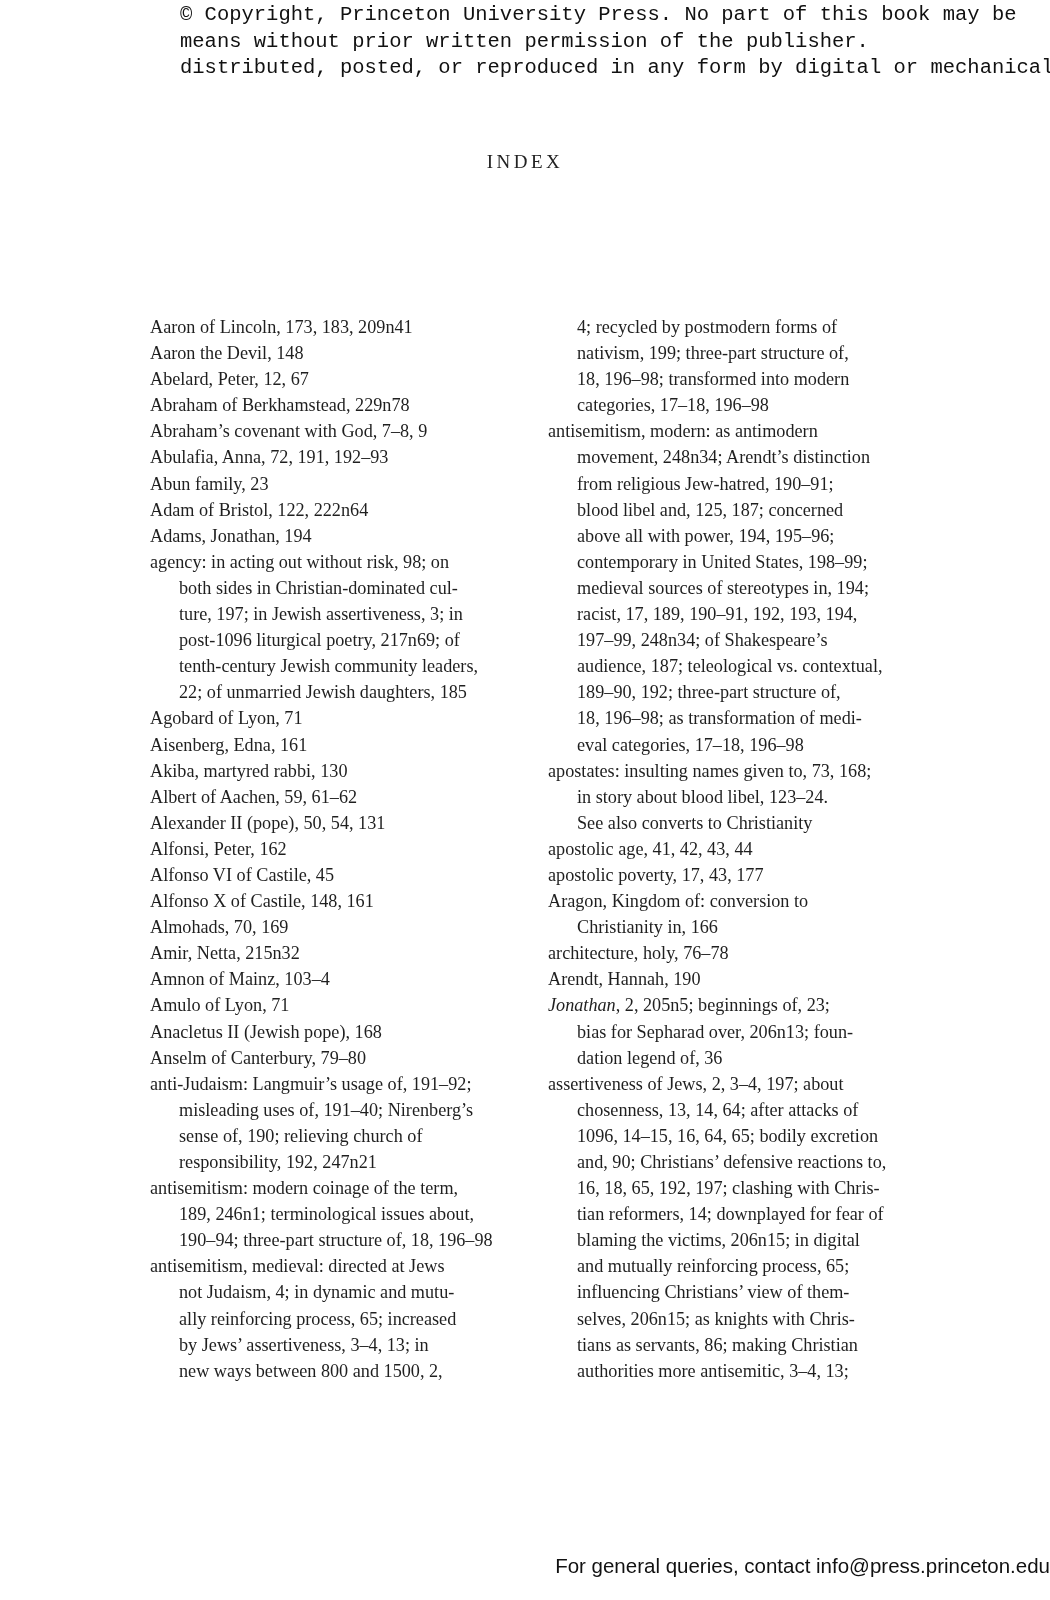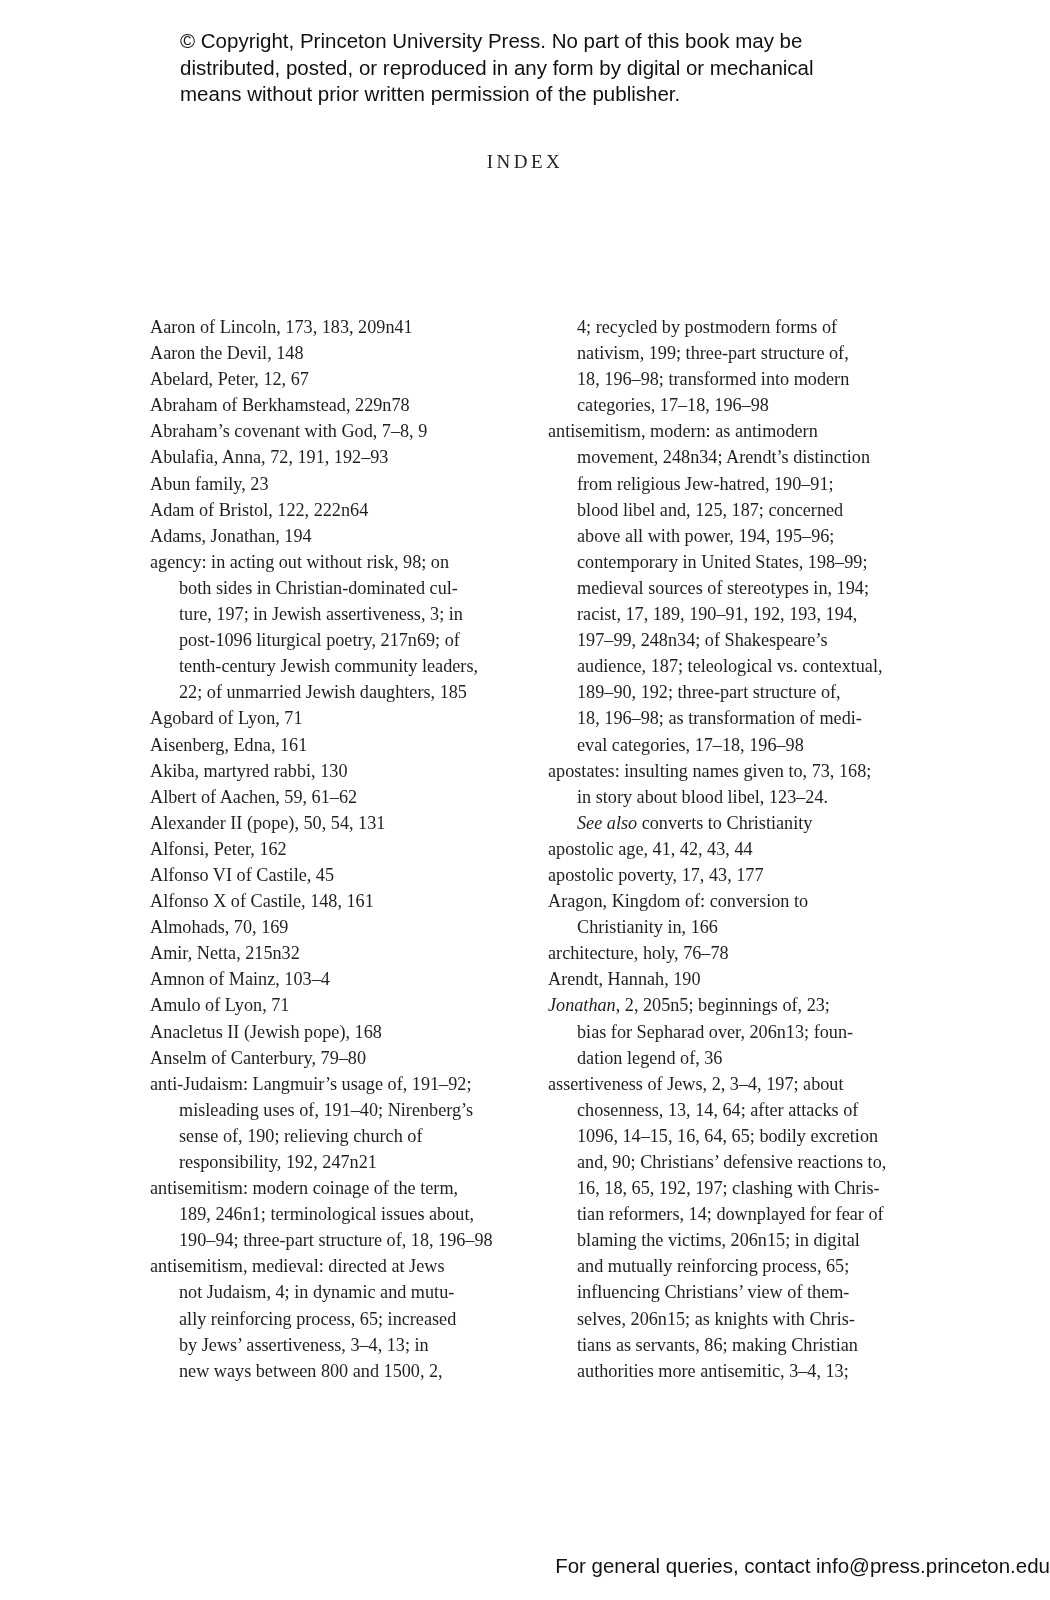--- a/index.html
+++ b/index.html
@@ -17,9 +17,9 @@
     .copyright {
       position: absolute;
       left: 180px;
-      top: 28px;
+      top: 2px;
       width: 720px;
-      font-family: Liberation Sans, sans-serif;
+      font-family: Liberation Mono, monospace;
       font-size: 20.5px;
       line-height: 26.5px;
       color: #111111;

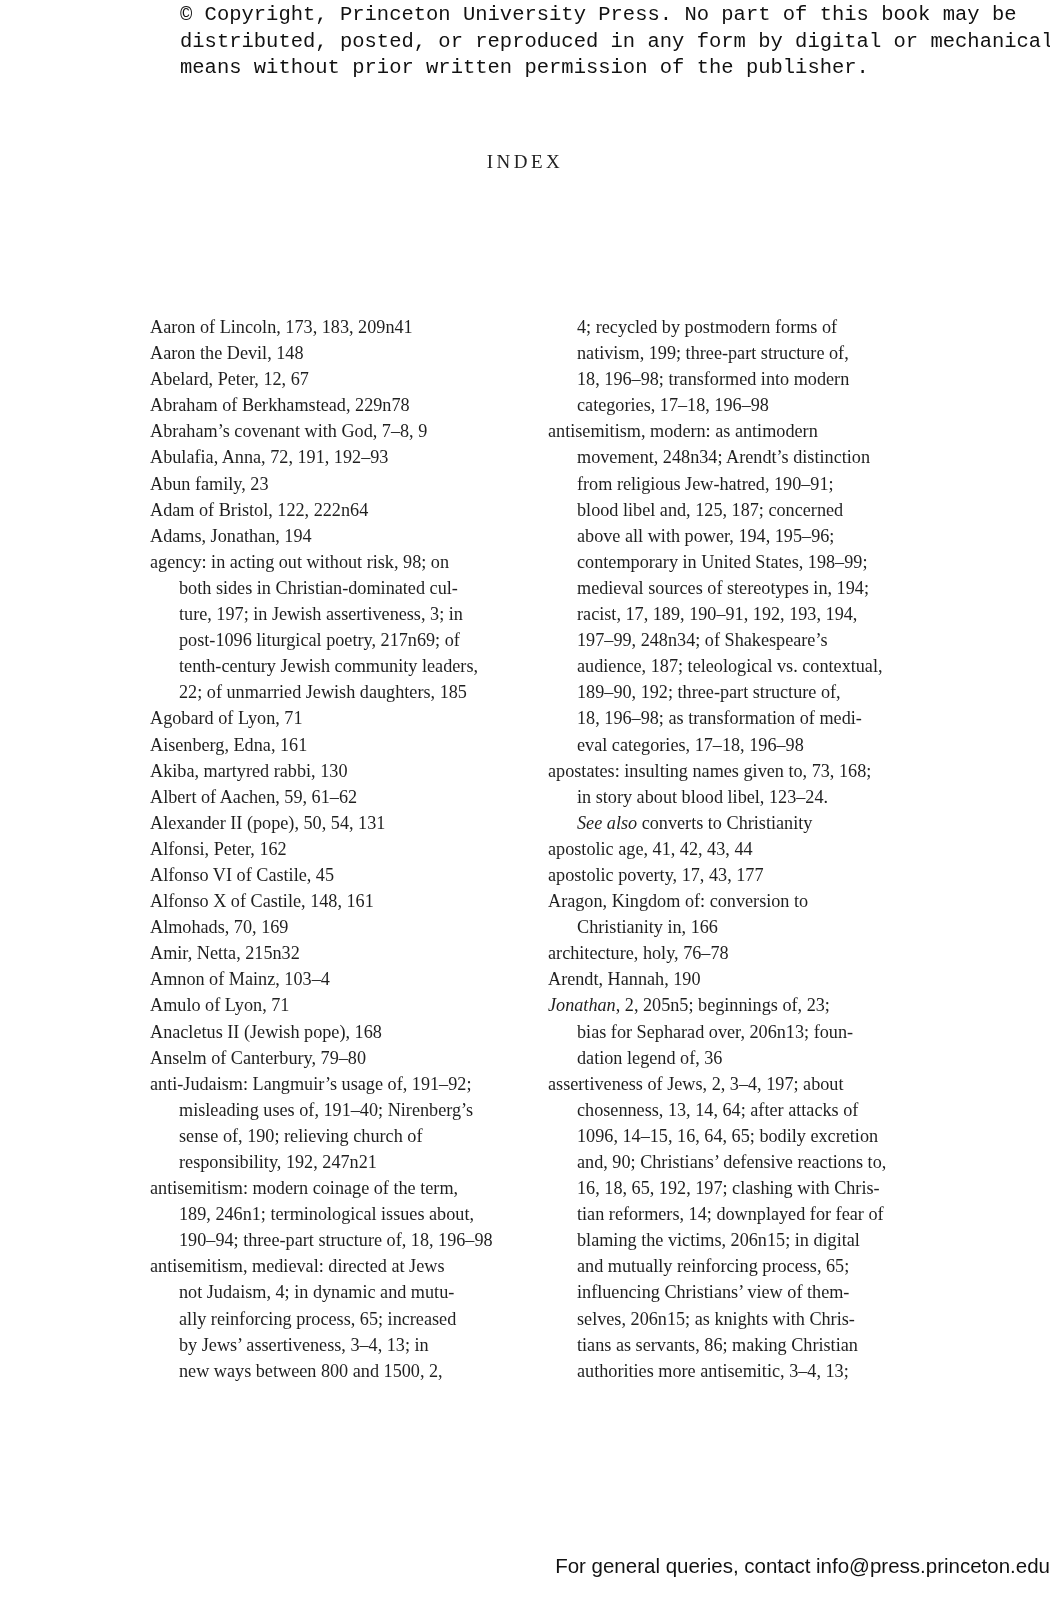--- a/index.html
+++ b/index.html
@@ -75,8 +75,8 @@
 
 <div class="copyright">
   <span class="cl">© Copyright, Princeton University Press. No part of this book may be</span>
+  <span class="cl">means without prior written permission of the publisher.</span>
   <span class="cl">distributed, posted, or reproduced in any form by digital or mechanical</span>
-  <span class="cl">means without prior written permission of the publisher.</span>
 </div>
 
 <h1 class="index-title">INDEX</h1>

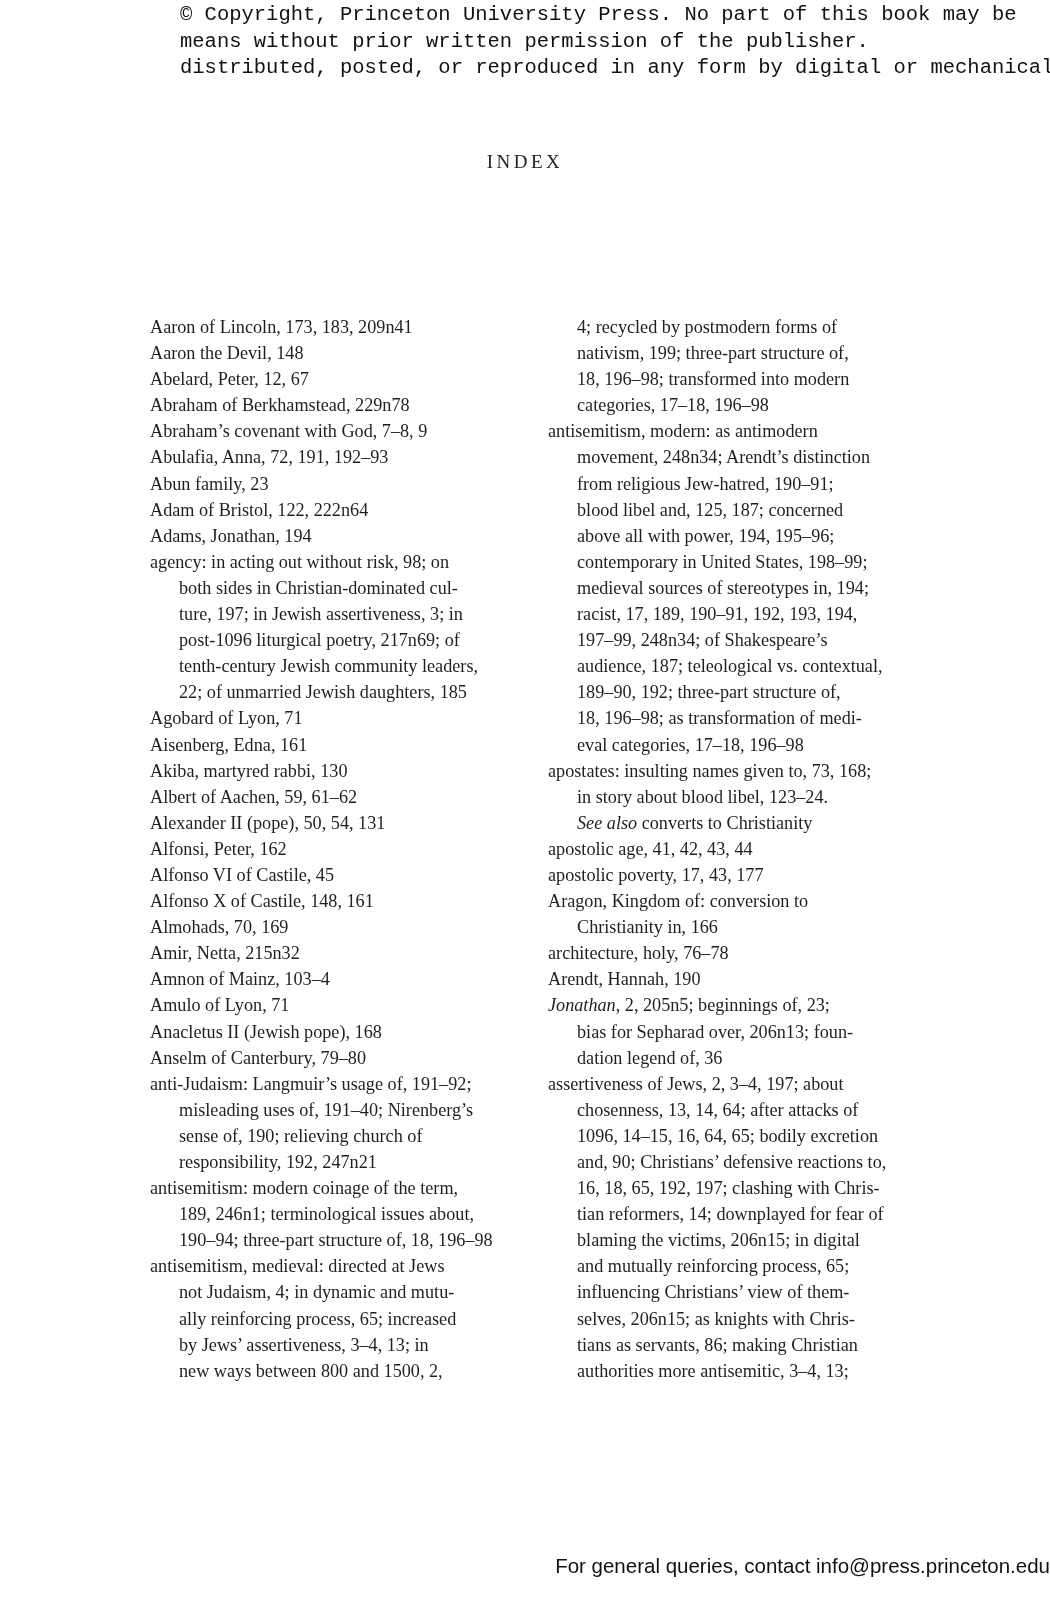--- a/index.html
+++ b/index.html
@@ -54,7 +54,7 @@
     .line { display: block; white-space: nowrap; }
     .line.cont { padding-left: 29px; }
     .line.first { padding-left: 0; }
-    .see-also { font-style: italic; }
+    .see-also { }
     .ital { font-style: italic; }
     .footer {
       position: absolute;

